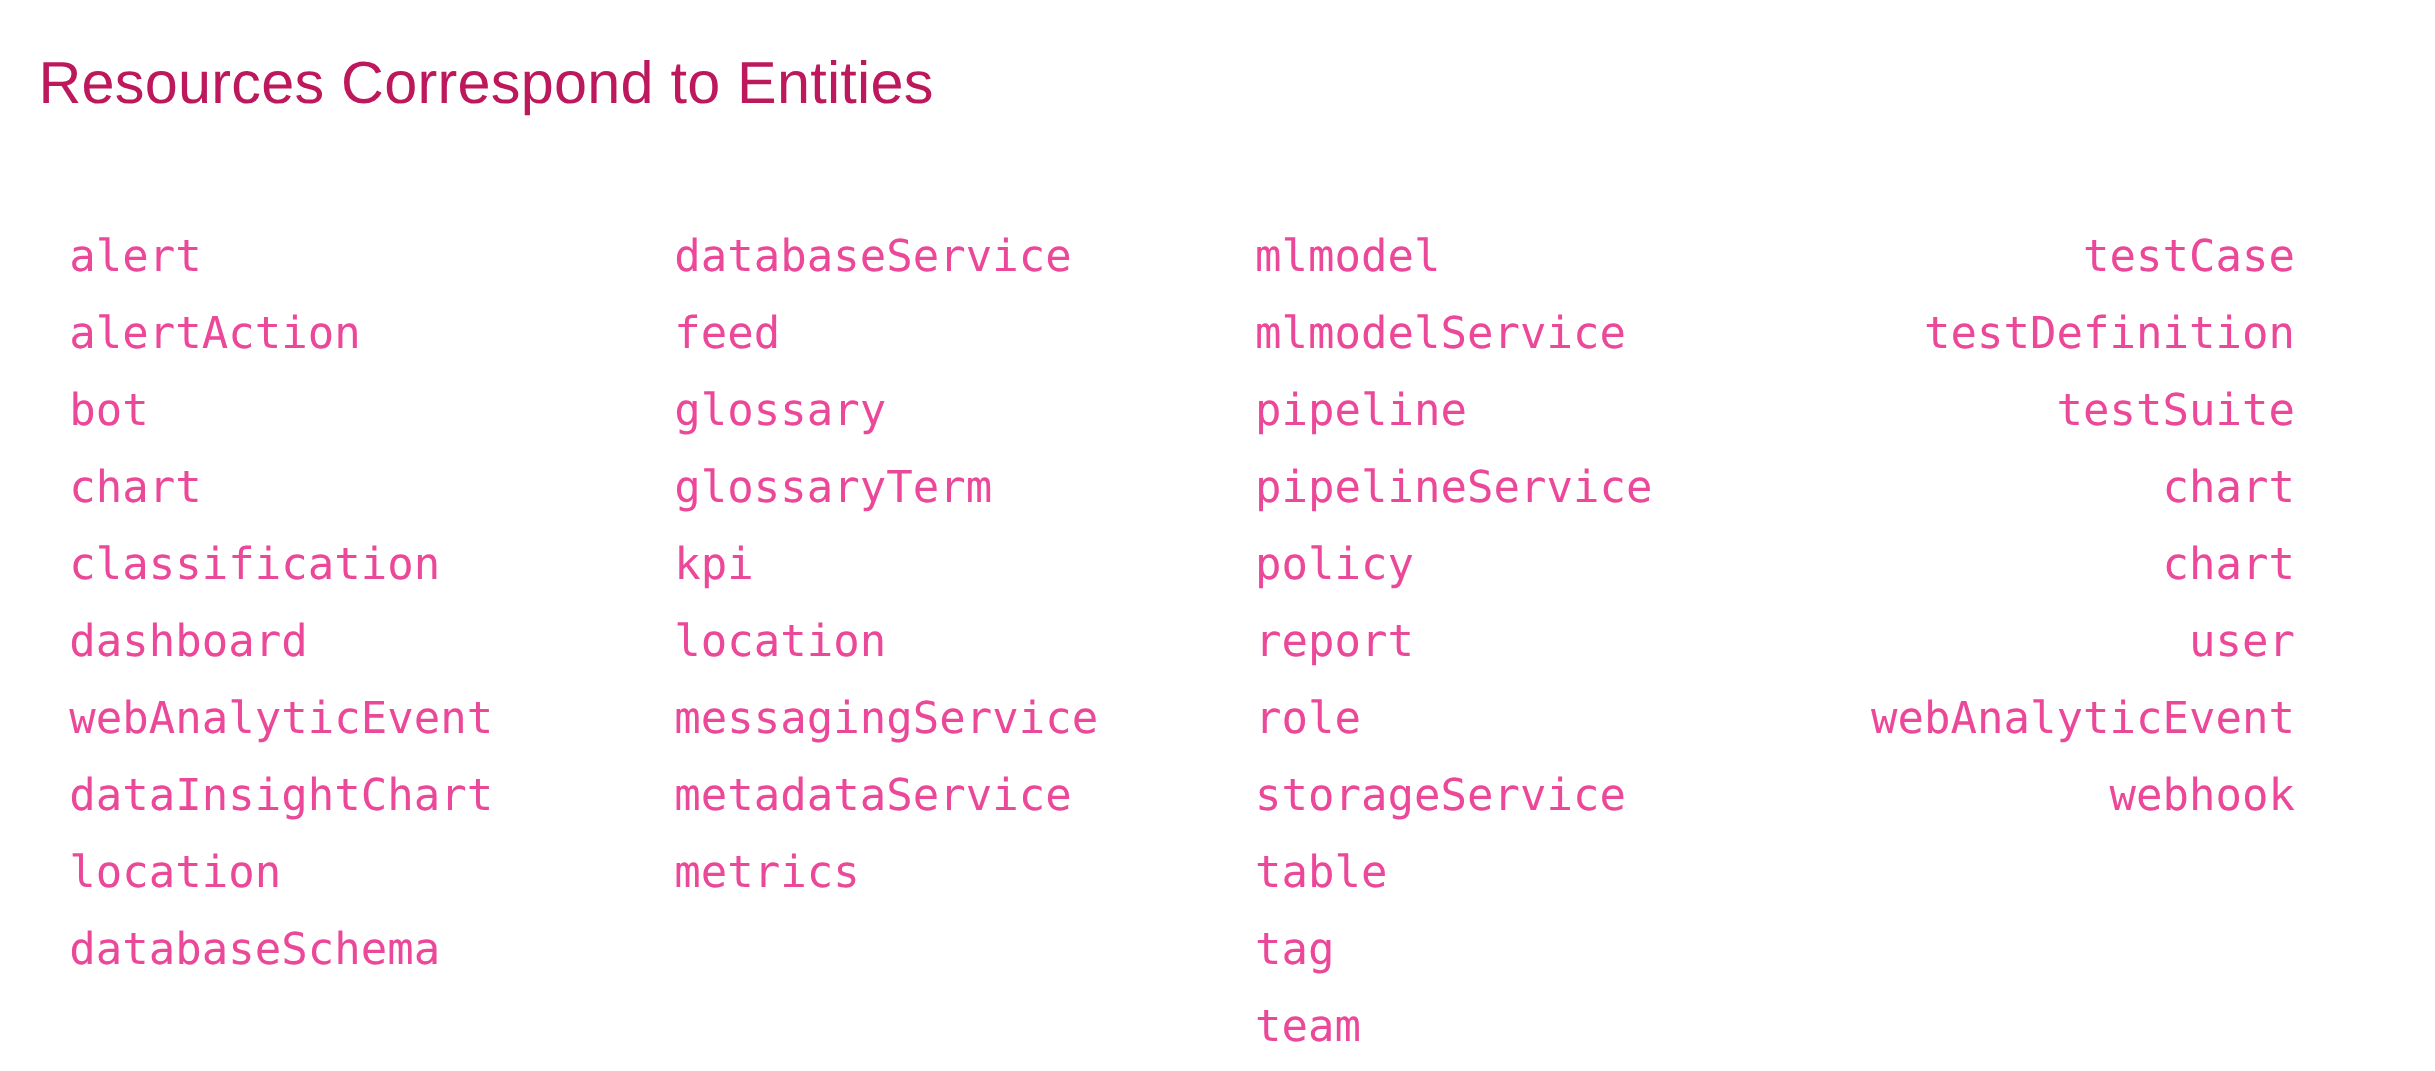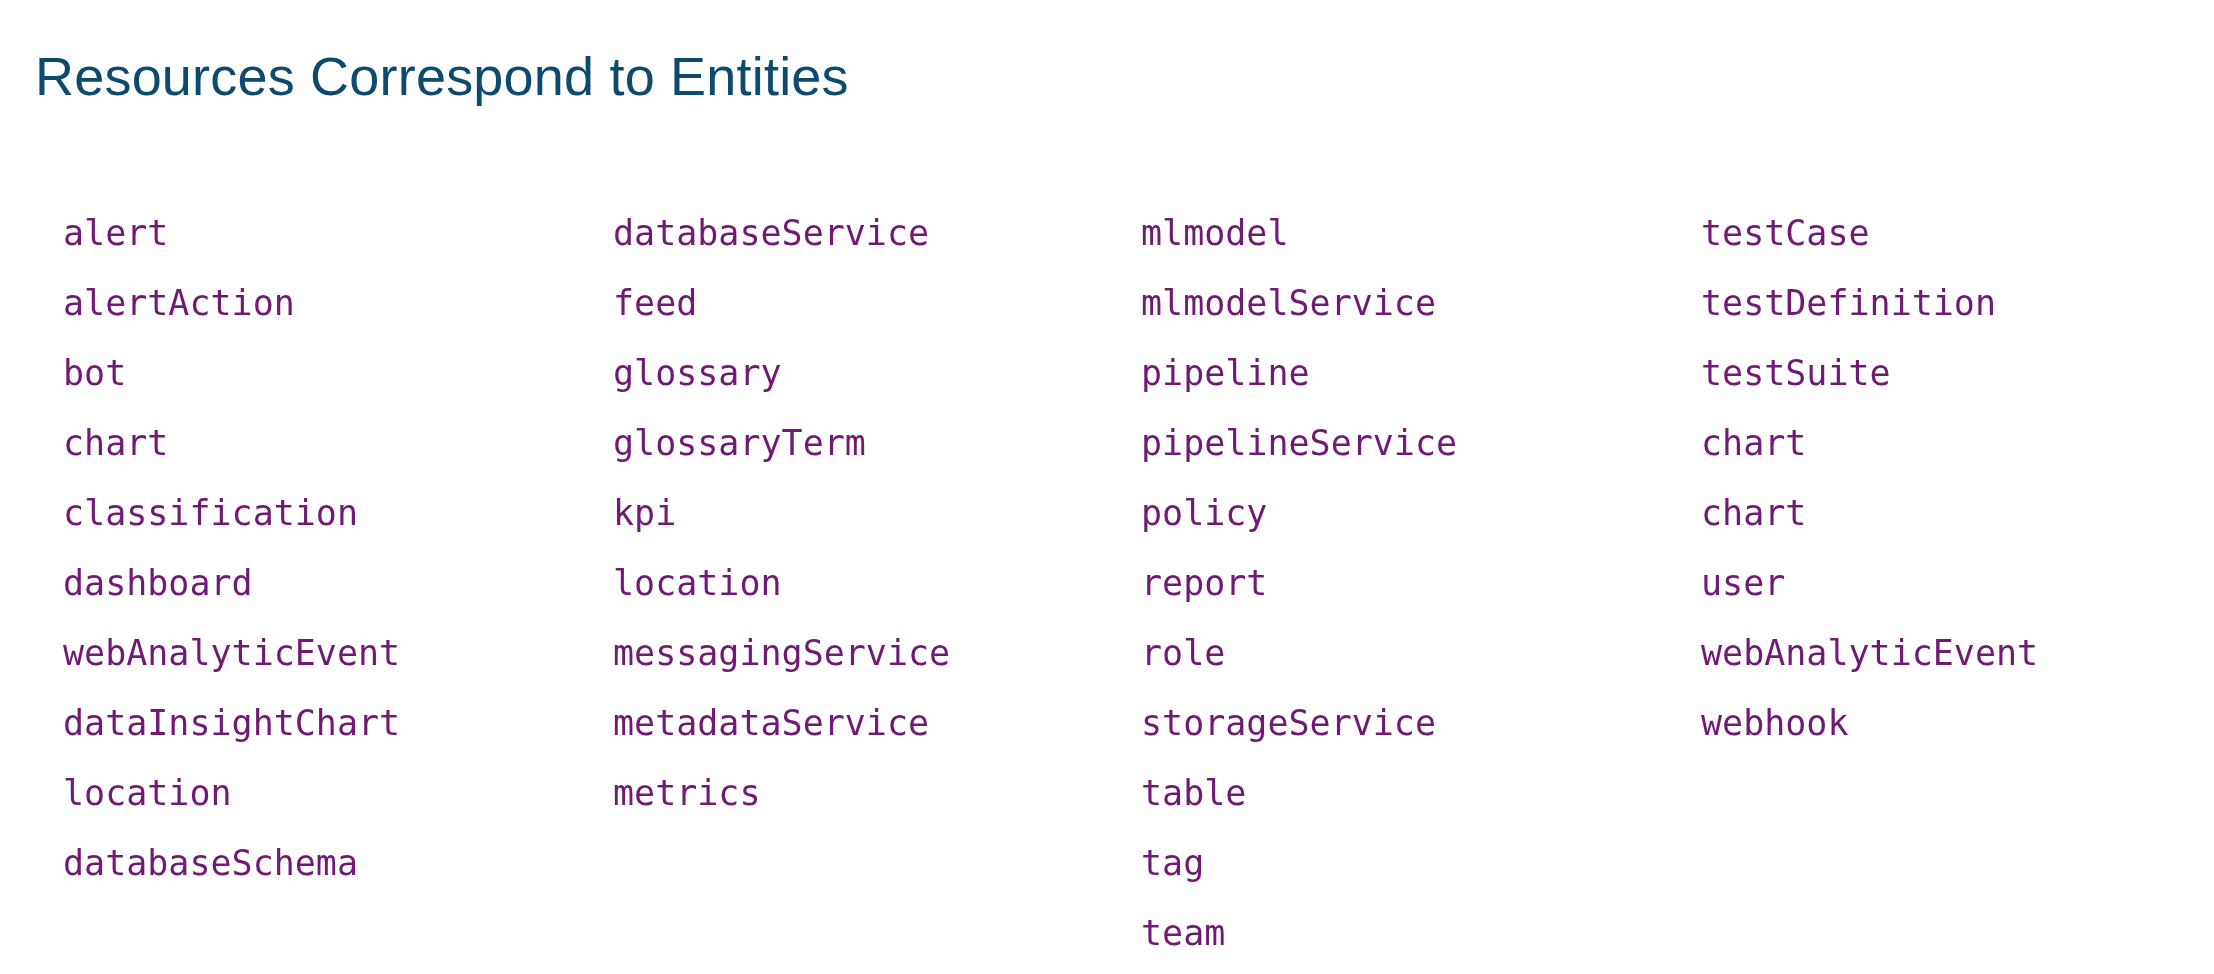--- a/index.html
+++ b/index.html
@@ -28,7 +28,7 @@
     font-size: 54px;
     font-weight: 400;
     line-height: 1.2;
-    color: #0c4a6e;
+    color: #be185d;
     letter-spacing: 0.2px;
     white-space: nowrap;
   }

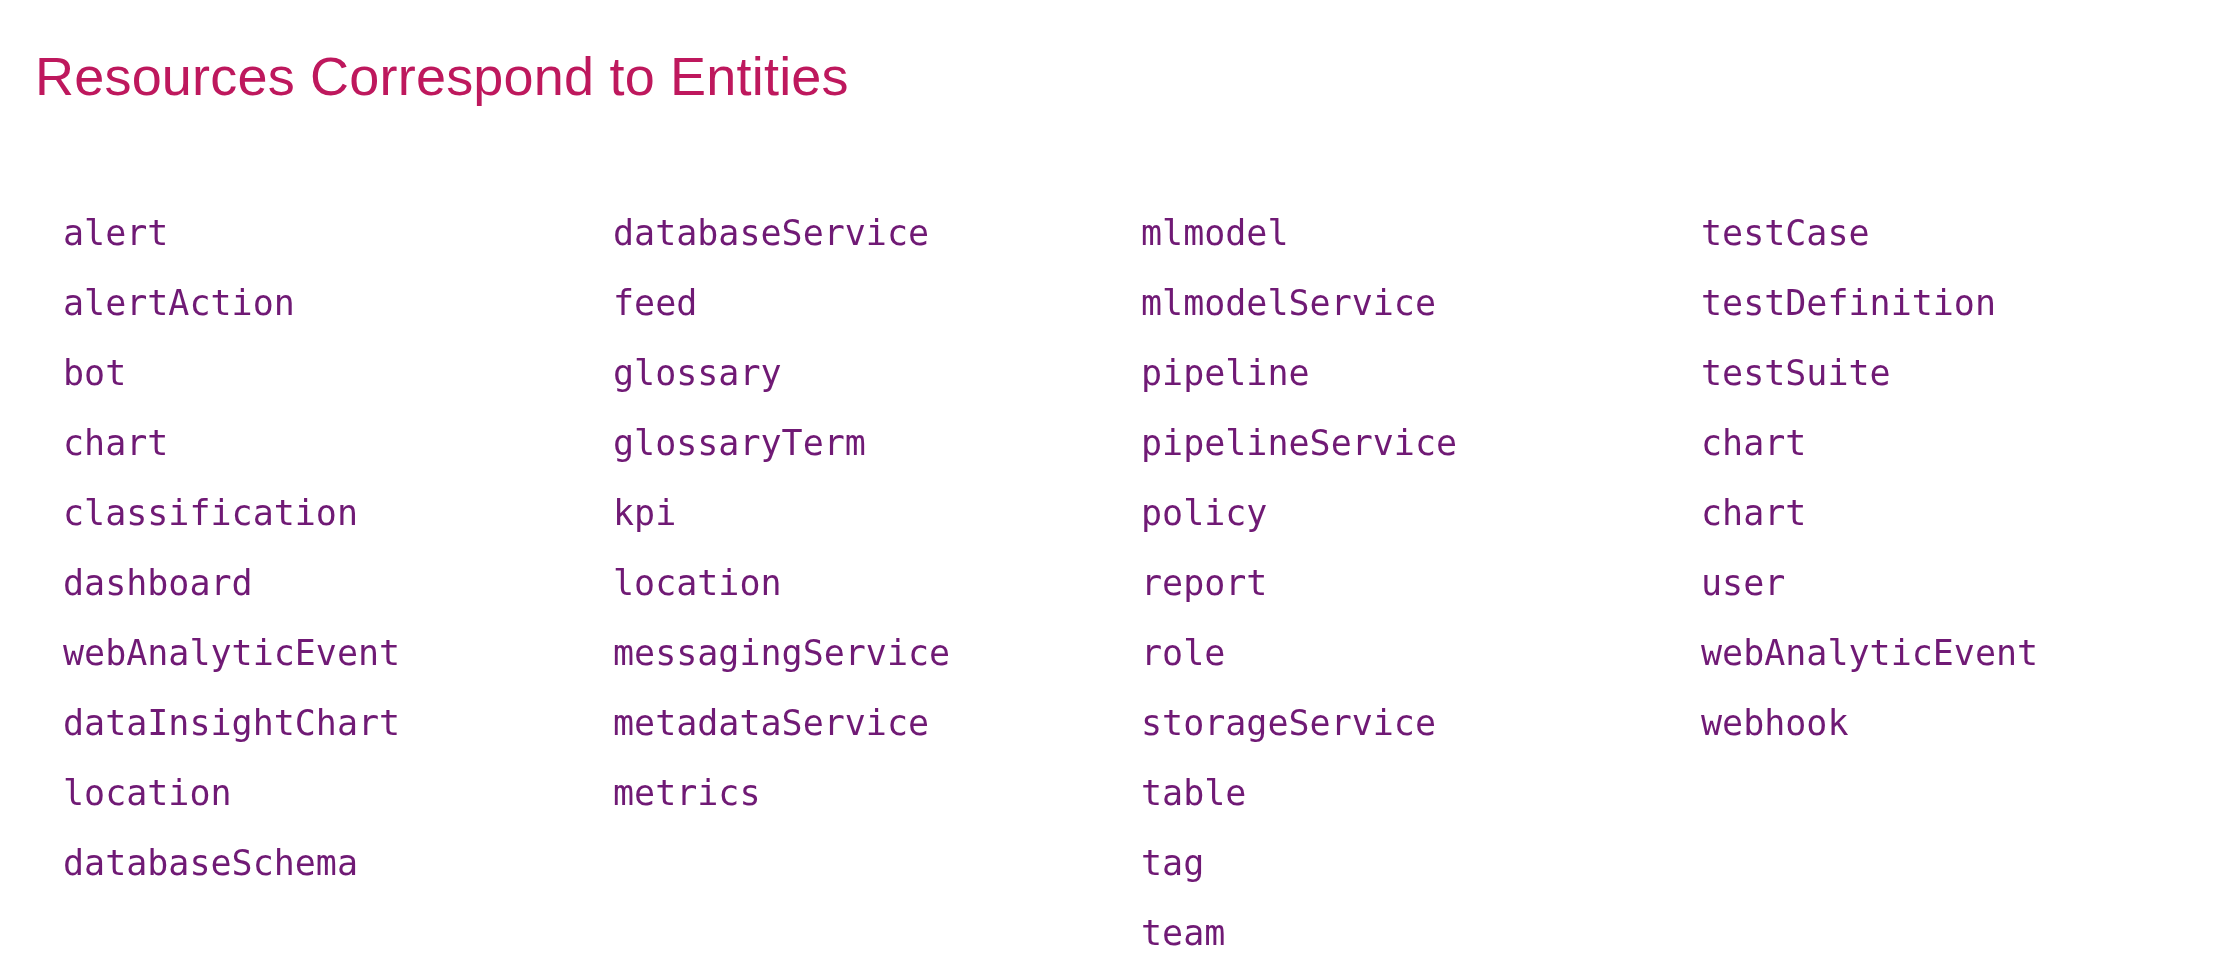--- a/index.html
+++ b/index.html
@@ -48,10 +48,10 @@
   .entity-column.col-3 { left: 1701px; }
   .entity-item {
     font-family: "DejaVu Sans Mono", "Liberation Mono", monospace;
-    font-size: 35px;
+    font-size: 40px;
     line-height: 70px;
     height: 70px;
-    color: #701a75;
+    color: #ec4899;
     white-space: pre;
     letter-spacing: 0px;
   }

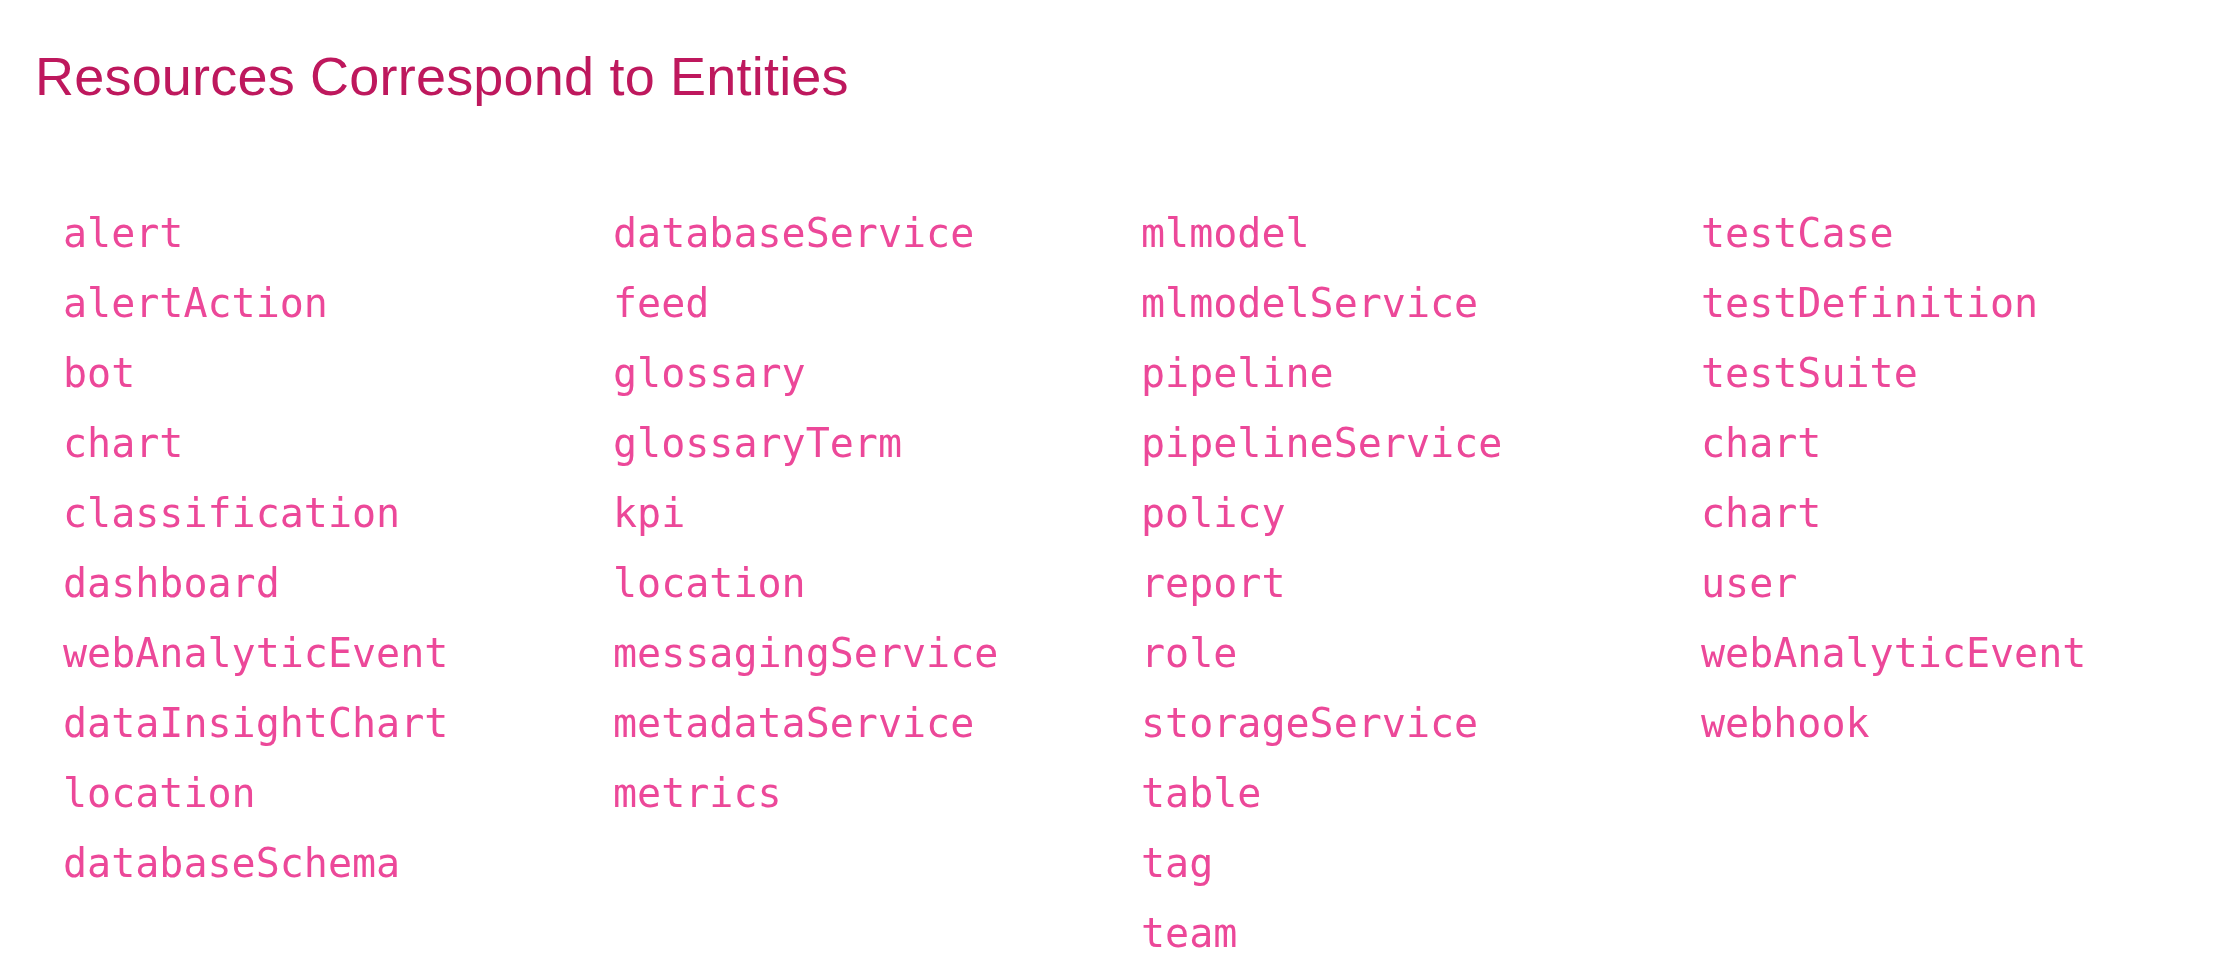--- a/index.html
+++ b/index.html
@@ -45,7 +45,7 @@
   .entity-column.col-0 { left: 63px; }
   .entity-column.col-1 { left: 613px; }
   .entity-column.col-2 { left: 1141px; }
-  .entity-column.col-3 { left: 1701px; }
+  .entity-column.col-3 { left: 1701px; text-align: right; }
   .entity-item {
     font-family: "DejaVu Sans Mono", "Liberation Mono", monospace;
     font-size: 40px;

